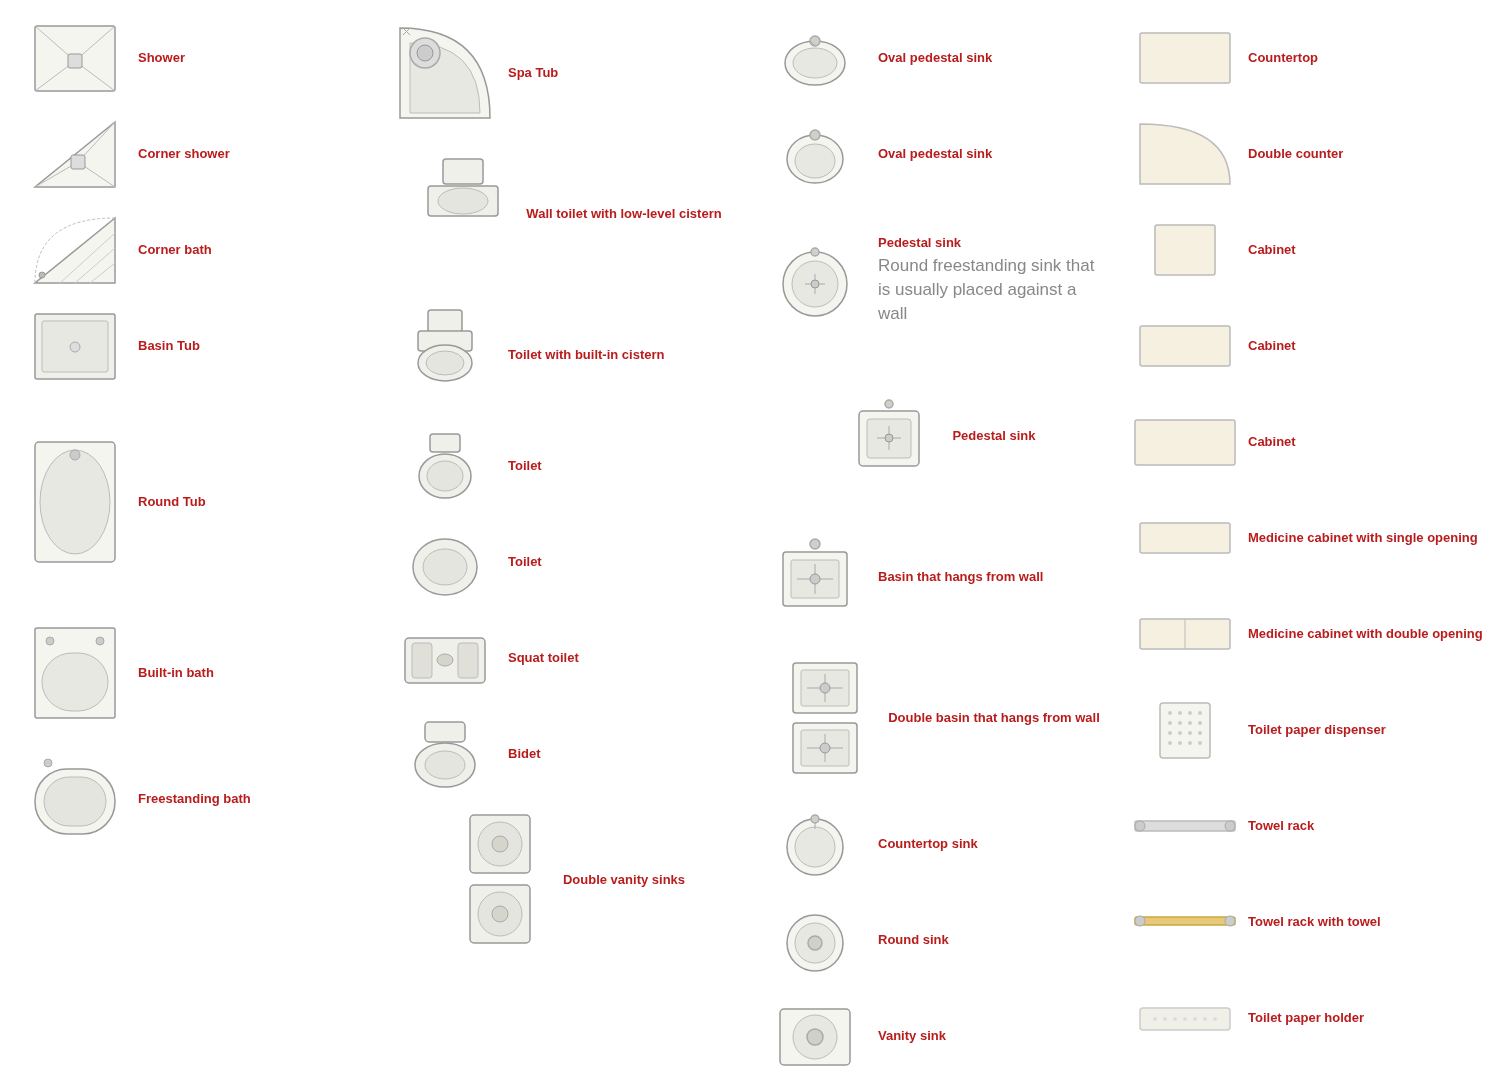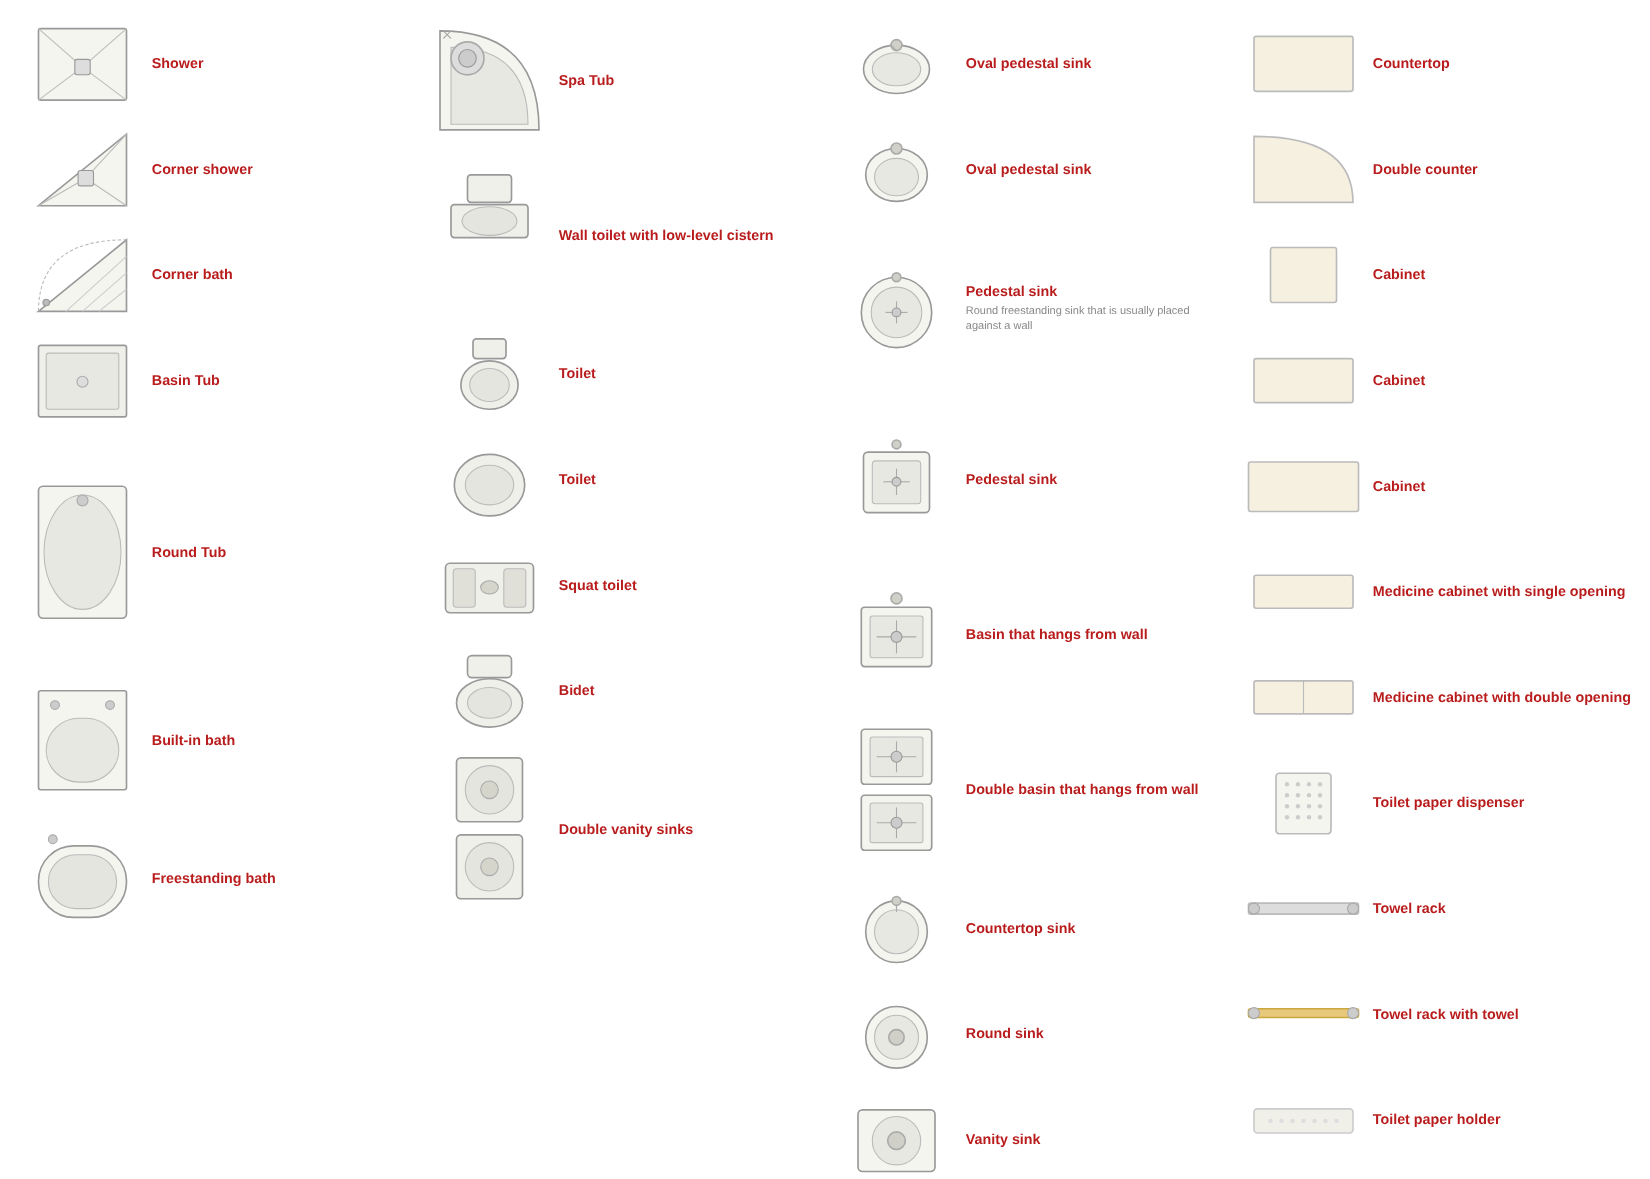--- a/index.html
+++ b/index.html
@@ -29,7 +29,7 @@
       min-height: 80px;
     }
     .item.tall { min-height: 110px; }
-    .item.taller { min-height: 140px; }
+    .item.taller { min-height: 140px; justify-content: center; }
     .item.tallest { min-height: 200px; }
     .icon-wrap {
       width: 110px;

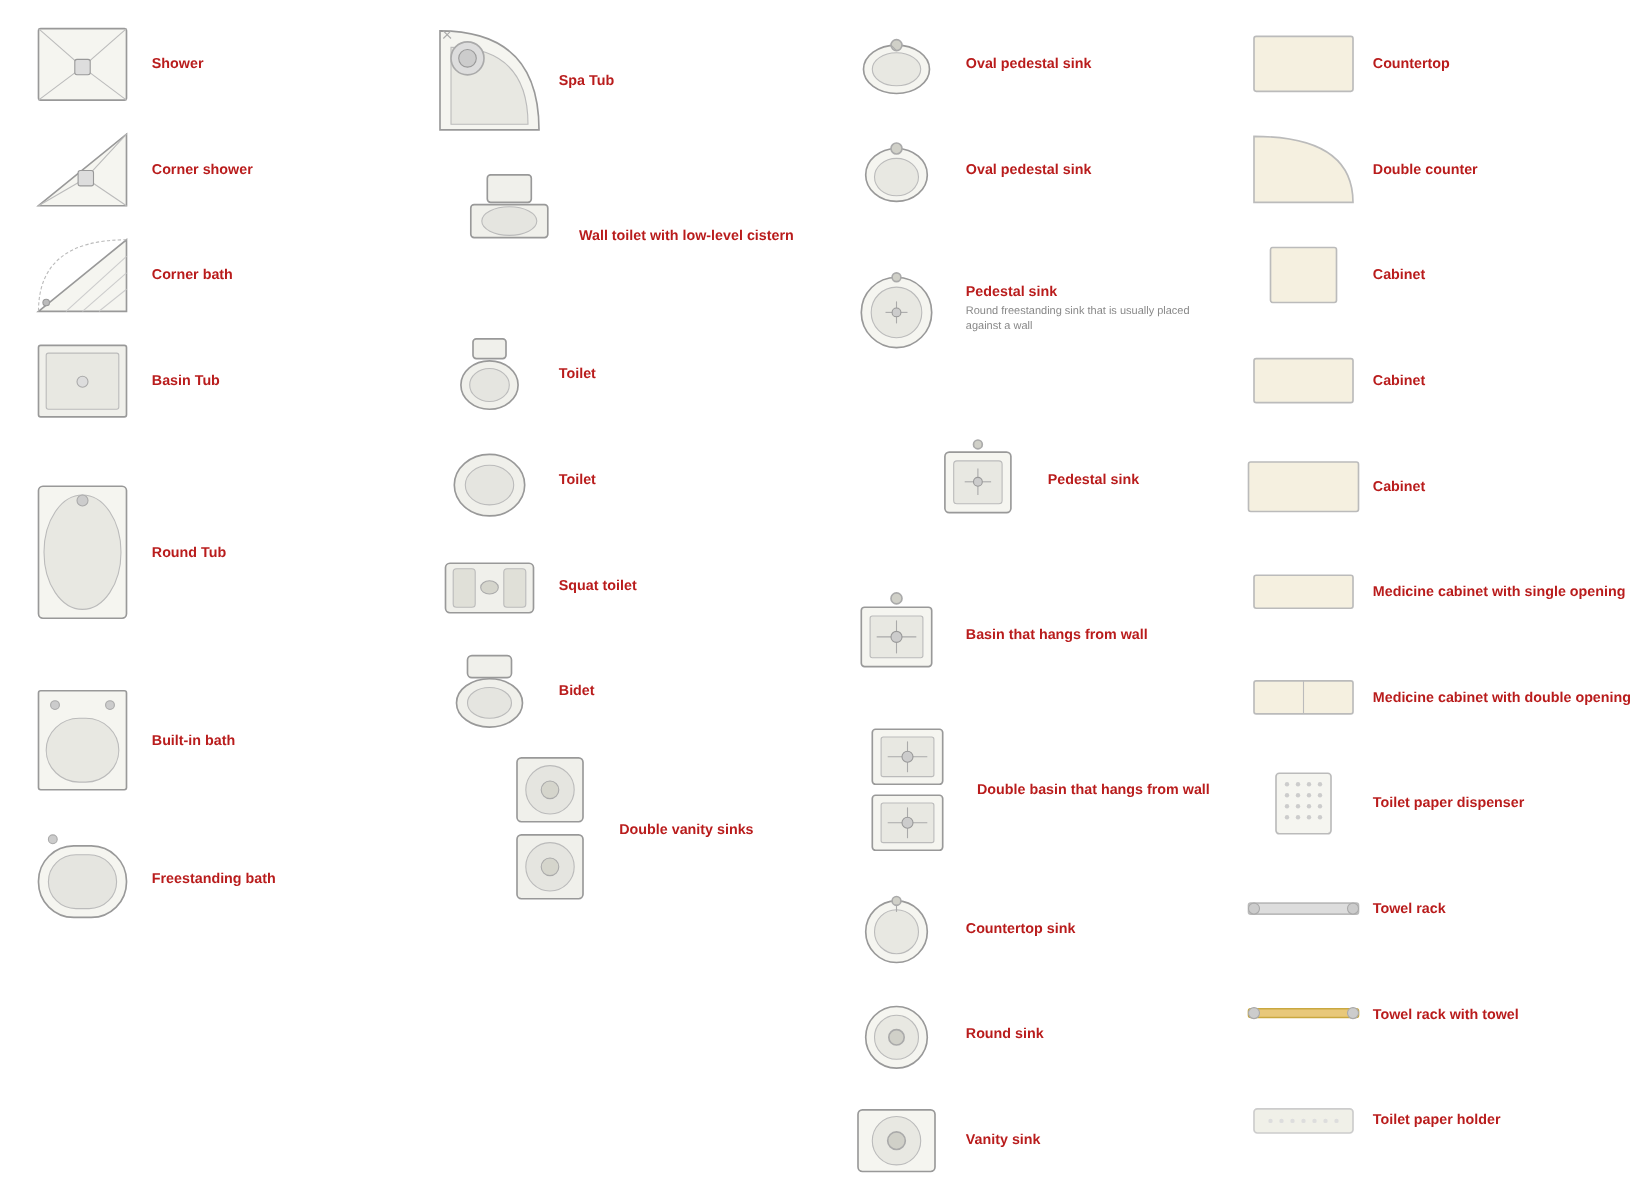--- a/index.html
+++ b/index.html
@@ -48,7 +48,7 @@
       line-height: 1.4;
     }
     .label .main { font-weight: bold; font-size: 13px; color: #b91c1c; }
-    .label .sub { font-size: 10px; color: #888; margin-top: 2px; }
+    .label .sub { font-size: 17px; color: #888; margin-top: 2px; }
 
     
     svg { overflow: visible; }

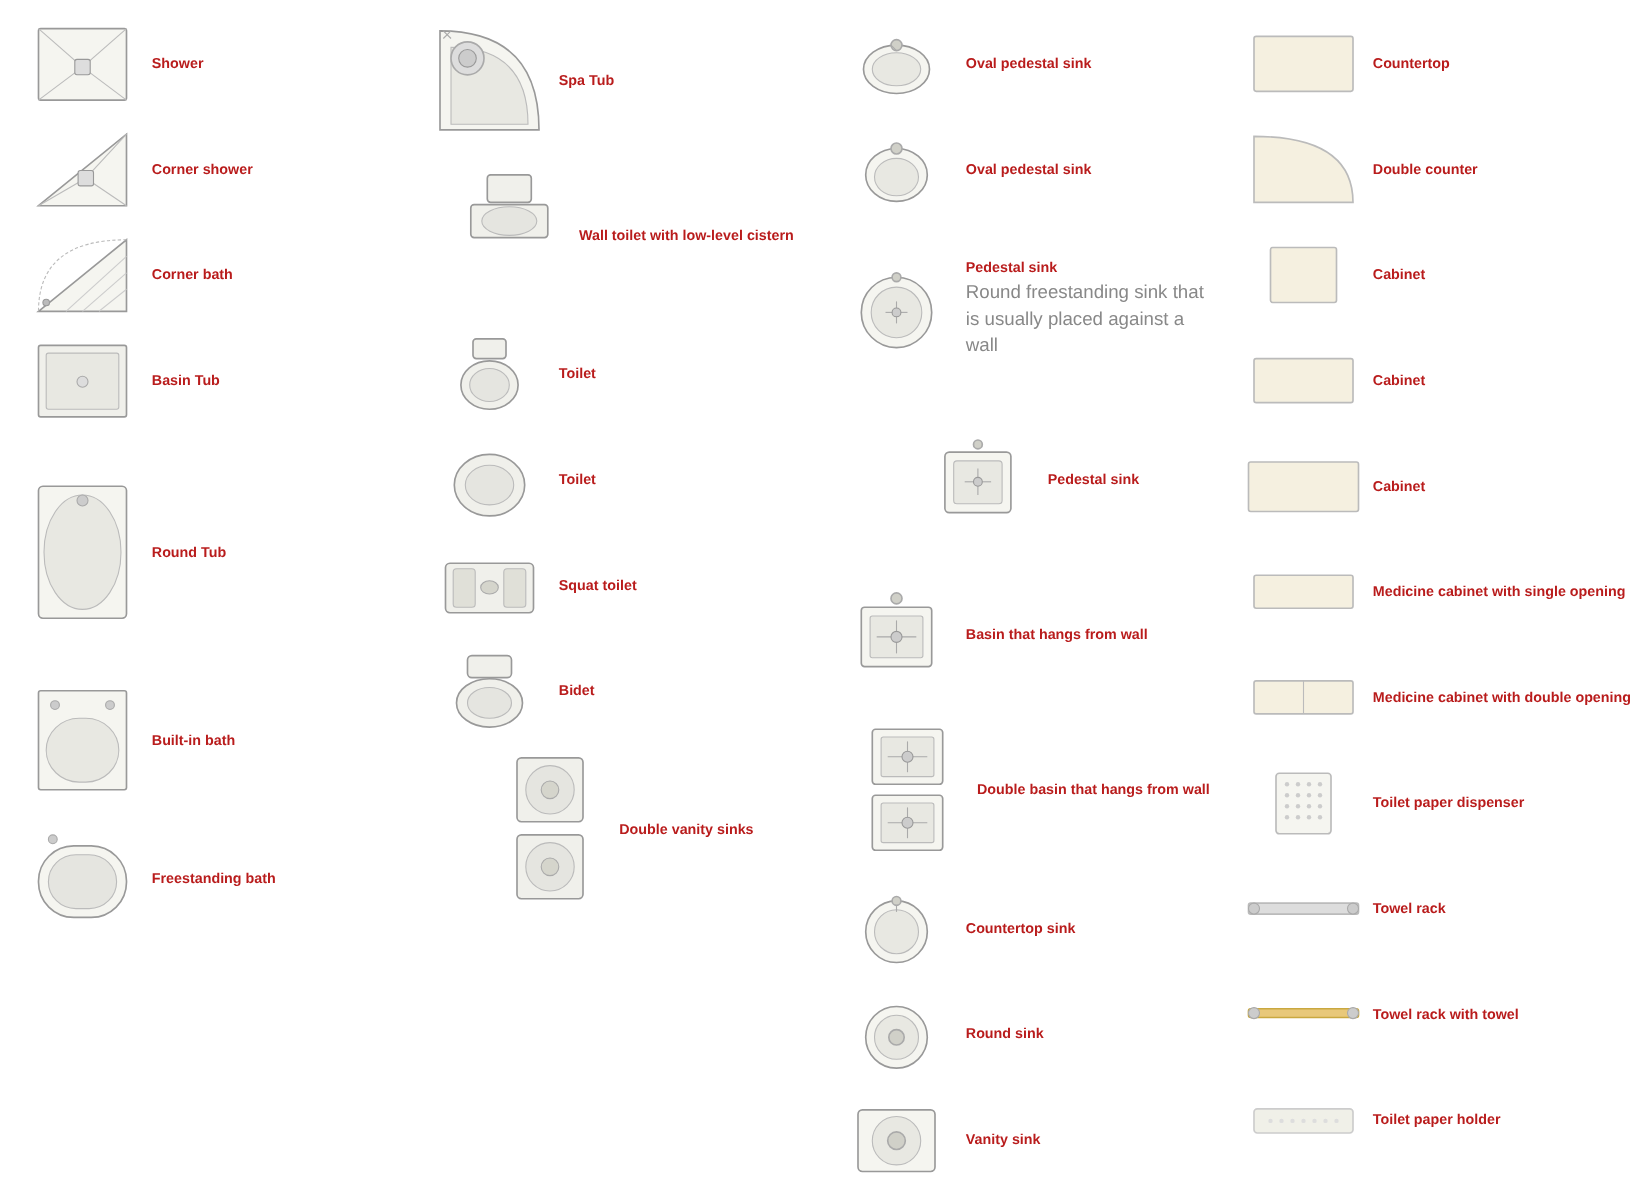--- a/index.html
+++ b/index.html
@@ -200,6 +200,22 @@
       </div>
     </div>
 
+    <div class="item tall">
+      <div class="icon-wrap tall">
+        <svg width="90" height="100" viewBox="0 0 90 100">
+
+          <rect x="28" y="5" width="34" height="22" rx="3" fill="#f0f0eb" stroke="#999" stroke-width="1.5"></rect>
+
+          <rect x="18" y="26" width="54" height="20" rx="3" fill="#f0f0eb" stroke="#999" stroke-width="1.5"></rect>
+
+          <ellipse cx="45" cy="58" rx="27" ry="18" fill="#f0f0eb" stroke="#999" stroke-width="1.5"></ellipse>
+          <ellipse cx="45" cy="58" rx="19" ry="12" fill="#e5e5e0" stroke="#bbb" stroke-width="1"></ellipse>
+        </svg>
+      </div>
+      <div class="label">
+        <span class="main">Toilet with built-in cistern</span>
+      </div>
+    </div>
 
     <div class="item">
       <div class="icon-wrap">

